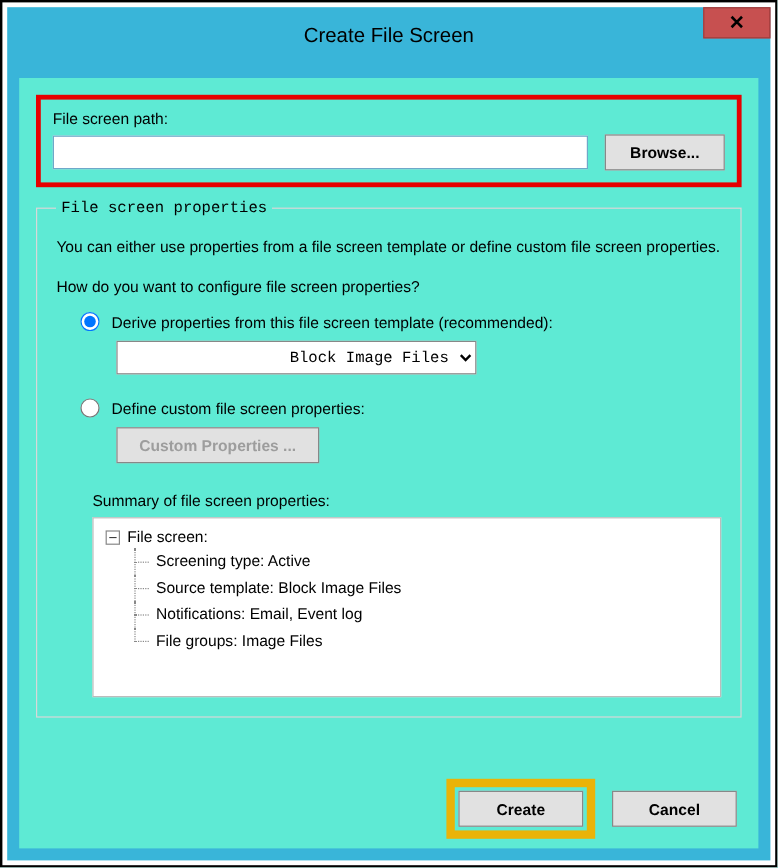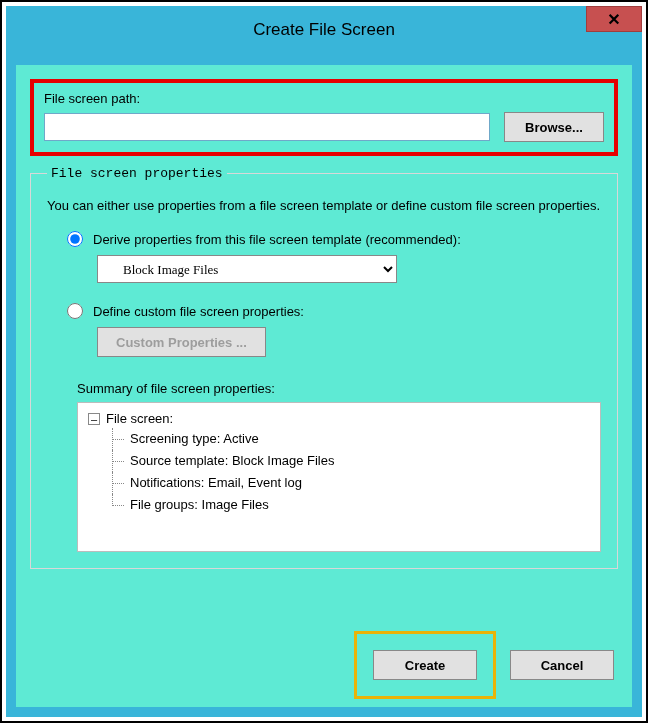--- a/index.html
+++ b/index.html
@@ -251,6 +251,7 @@
         <legend>File screen properties</legend>
 
         <div class="intro">You can either use properties from a file screen template or define custom file screen properties.</div>
+        <div class="question">How do you want to configure file screen properties?</div>
 
         <label class="radio-row">
           <input type="radio" name="mode" checked="" style="">

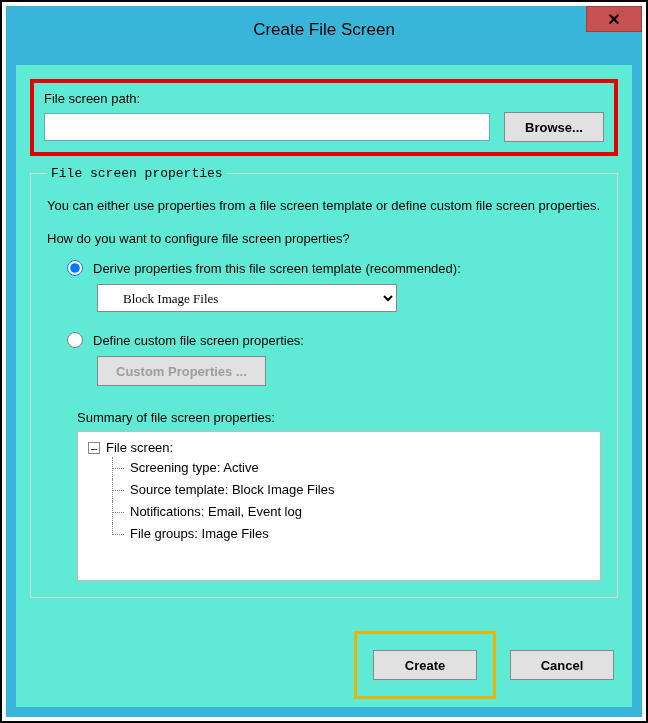--- a/index.html
+++ b/index.html
@@ -136,9 +136,10 @@
     height: 28px;
     border: 1px solid #888;
     background: #fff;
-    font-family: Liberation Serif, serif;
-    font-size: 13px;
-    padding: 2px 21px;
+    font-family: Liberation Mono, monospace;
+    font-size: 13px;
+    padding: 2px 6px;
+    text-align: right;
   }
   .custom-btn-row {
     margin-left: 50px;

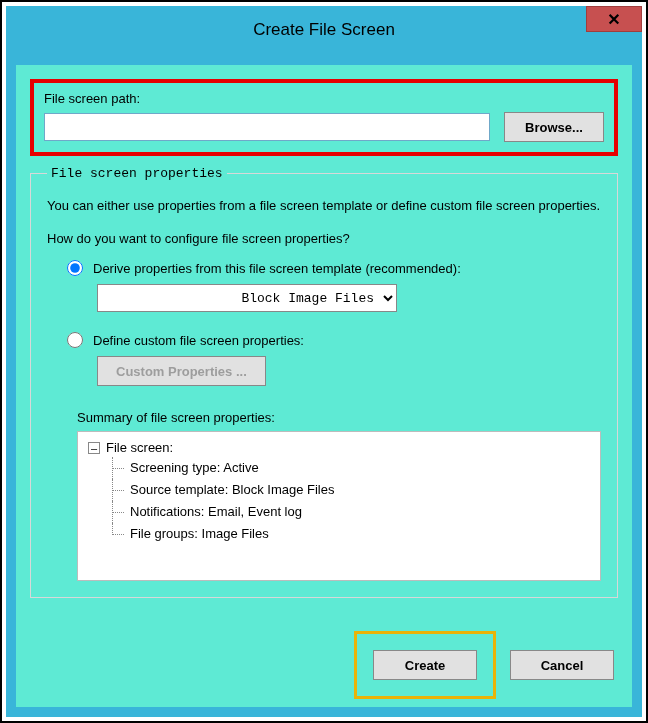--- a/index.html
+++ b/index.html
@@ -217,8 +217,8 @@
     align-items: center;
   }
   .create-wrap {
-    border: 3px solid #eab308;
-    padding: 16px;
+    border: 7px solid #eab308;
+    padding: 3px;
   }
   .btn-footer {
     min-width: 104px;

